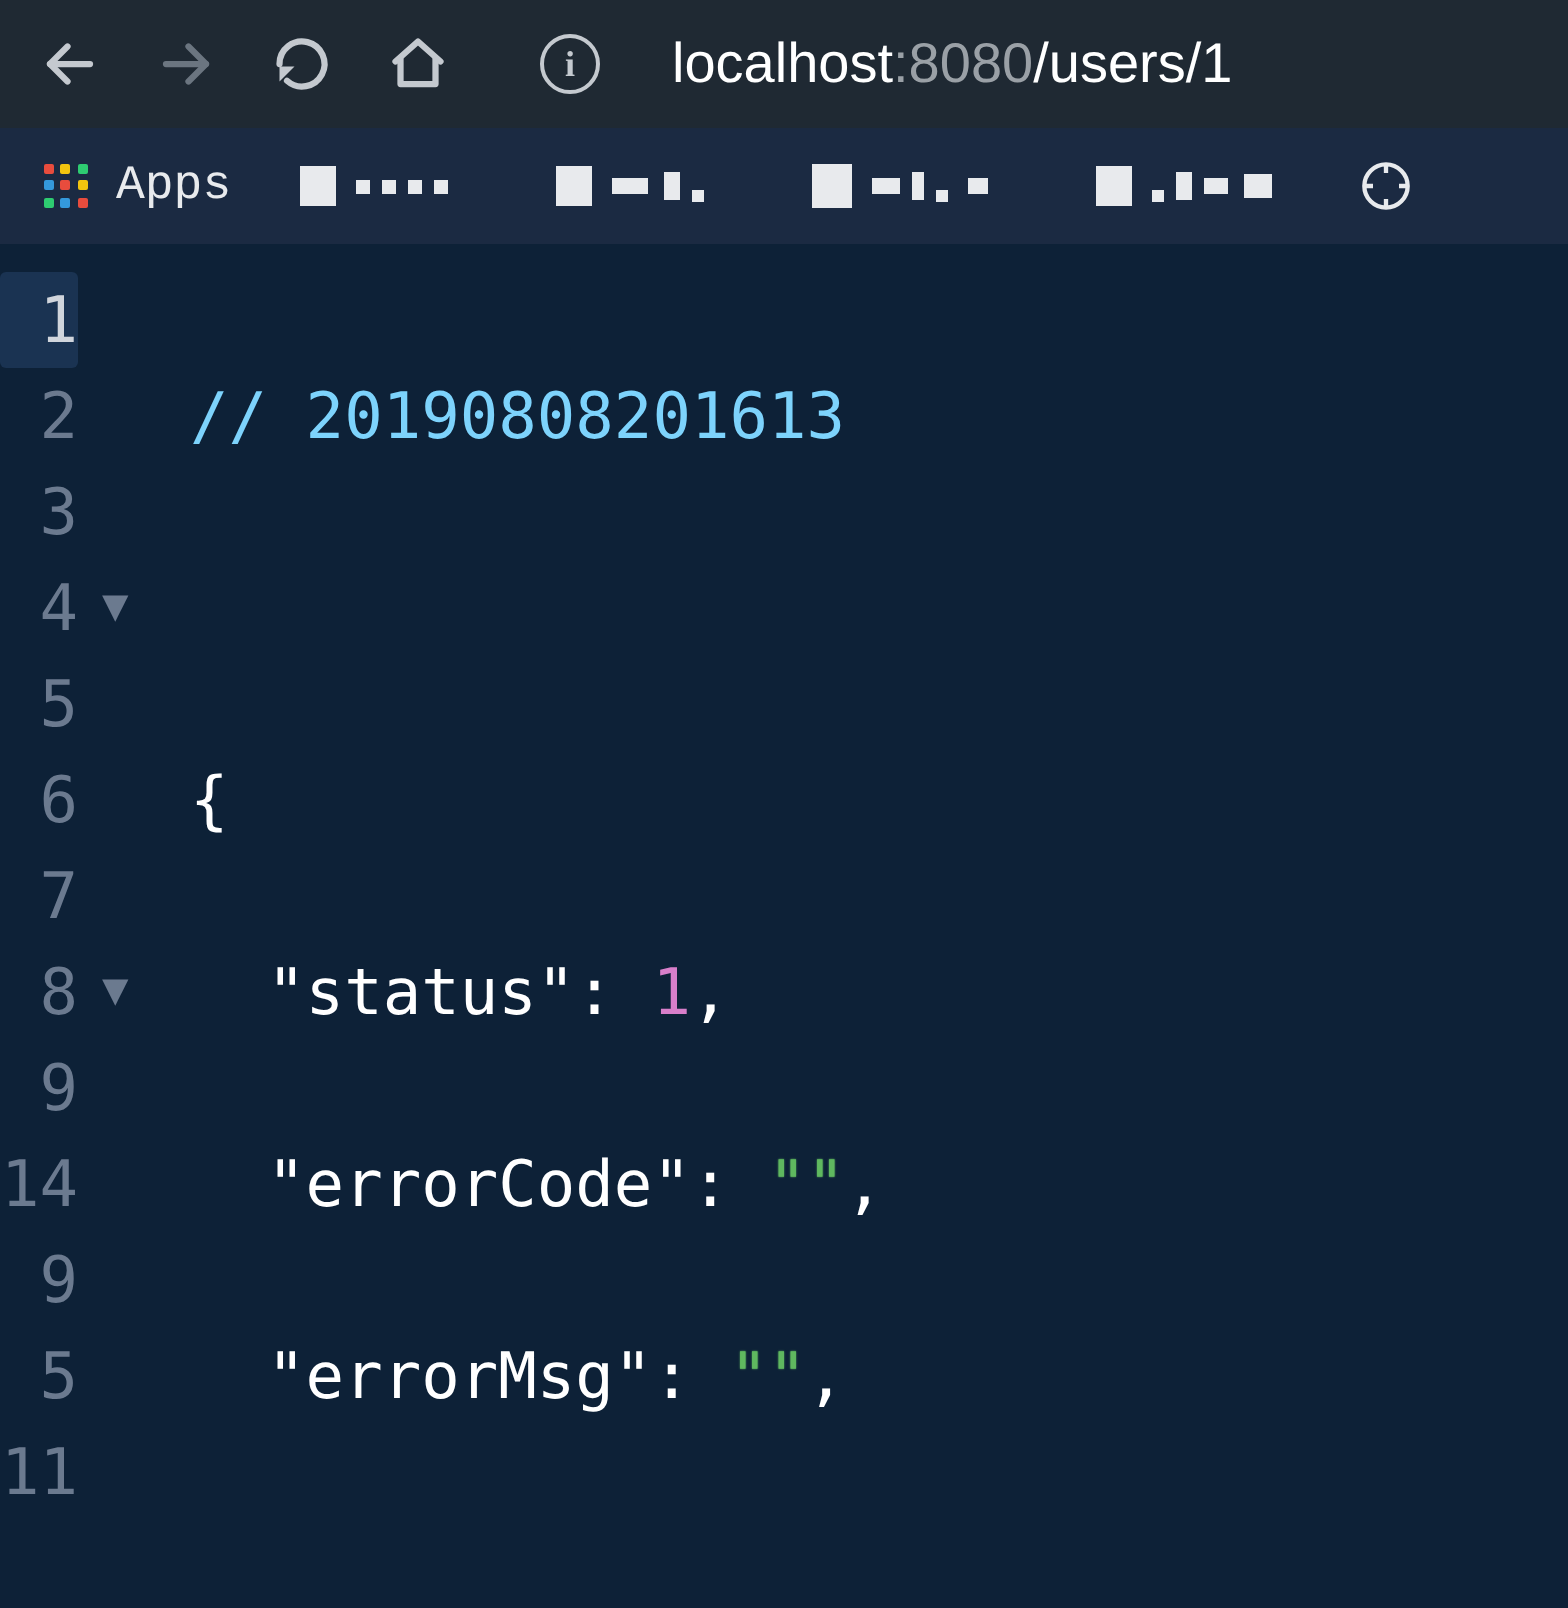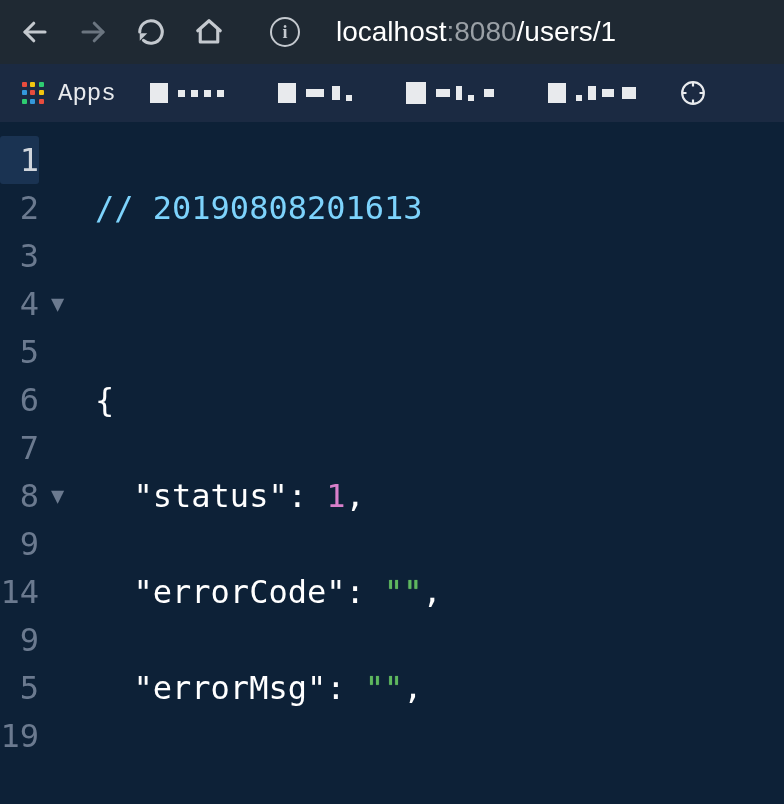--- a/index.html
+++ b/index.html
@@ -258,7 +258,7 @@
     <div class="ln">14</div>
     <div class="ln">9</div>
     <div class="ln">5</div>
-    <div class="ln">19</div>
+    <div class="ln">11</div>
   </div>
   <div class="fold-gutter">
     <div class="fg"></div>

